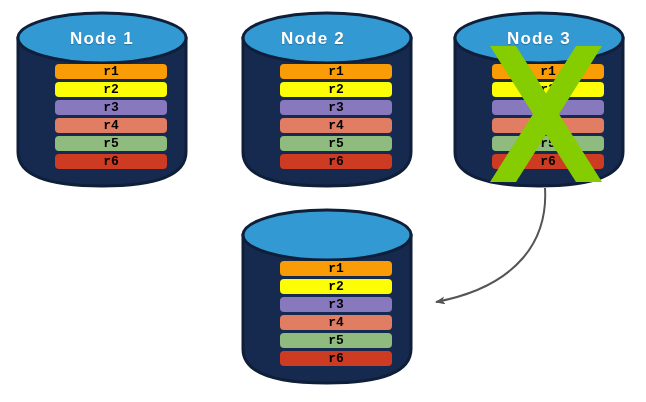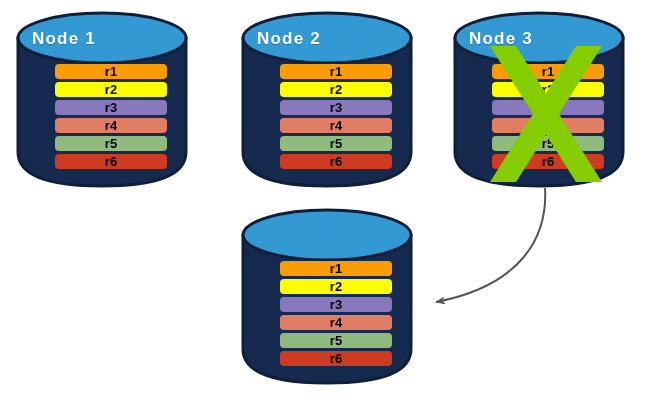--- a/index.html
+++ b/index.html
@@ -26,9 +26,9 @@
   }
   .node-label {
     position: absolute;
-    left: 16px;
+    left: 0;
     width: 100%;
-    text-align: left;
+    text-align: center;
     color: #ffffff;
     font-weight: bold;
     font-size: 17px;

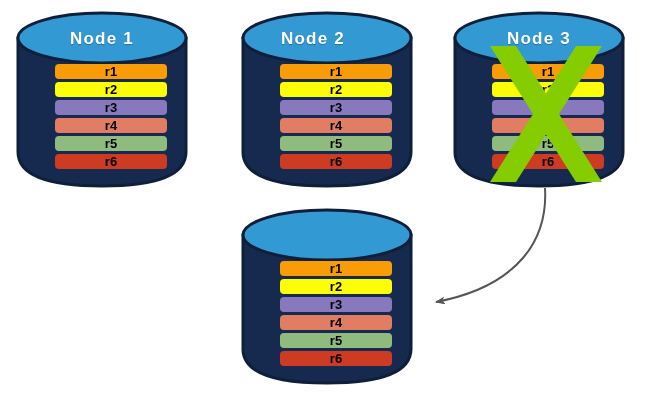--- a/index.html
+++ b/index.html
@@ -47,7 +47,7 @@
     font-weight: bold;
     font-size: 13px;
     color: #000000;
-    font-family: Liberation Sans, sans-serif;
+    font-family: Liberation Mono, monospace;
     line-height: 15px;
     height: 15px;
     margin-bottom: 3px;

